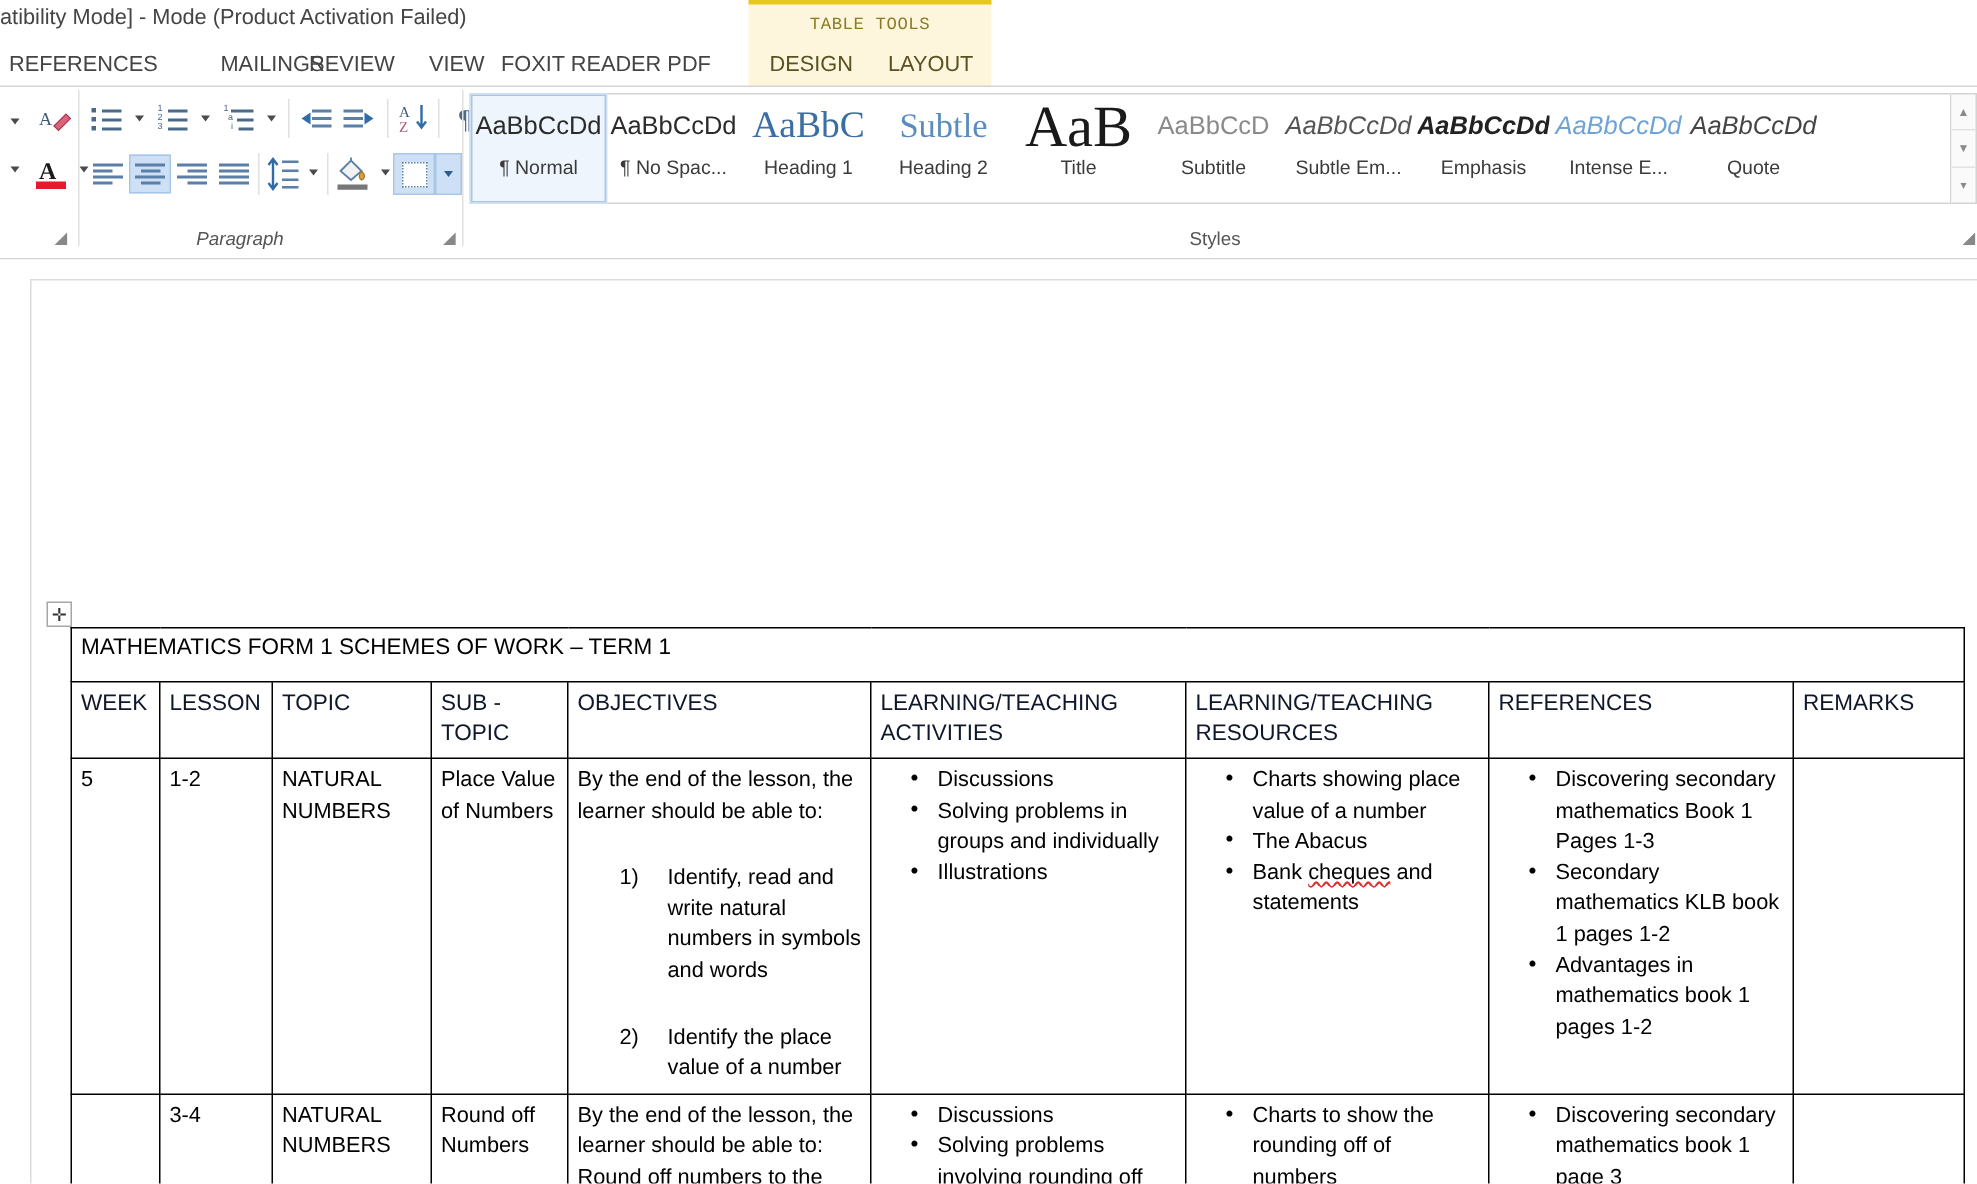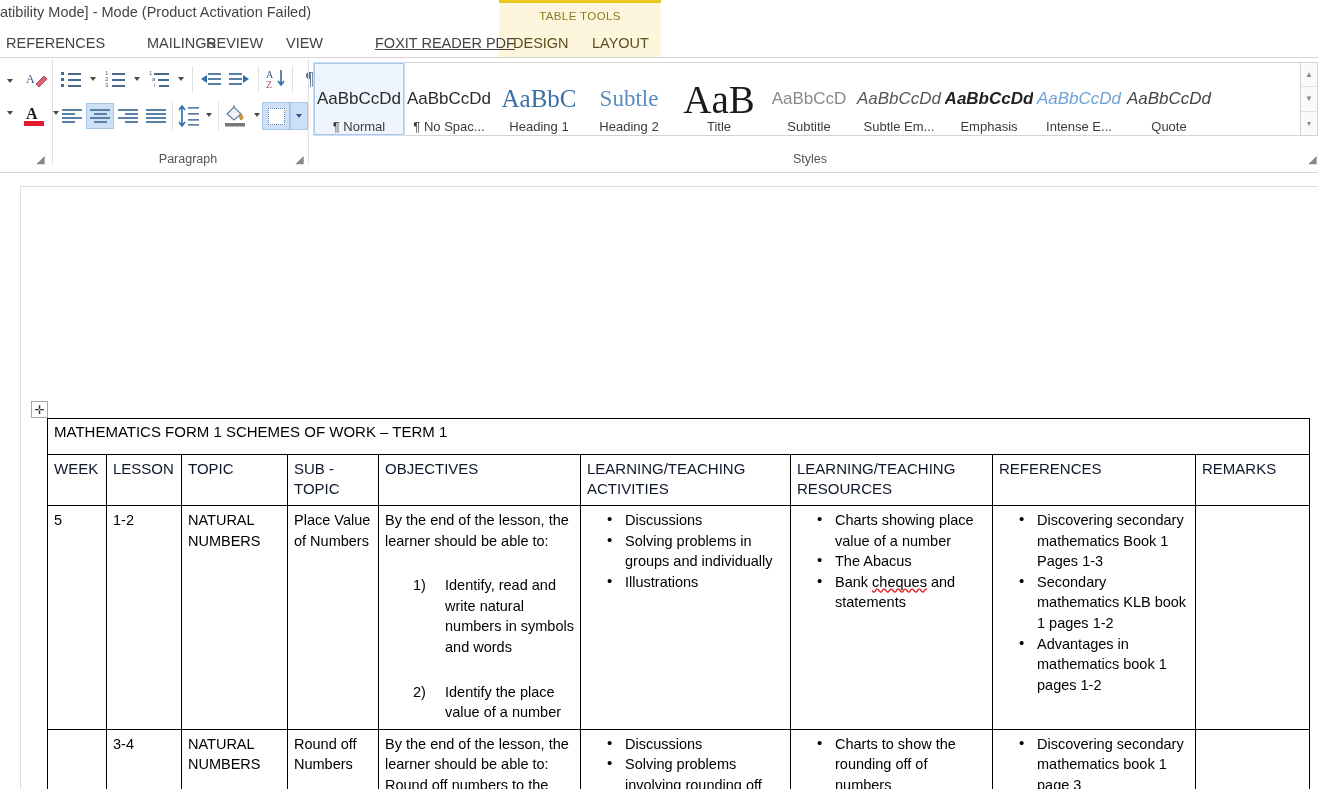--- a/index.html
+++ b/index.html
@@ -29,6 +29,7 @@
     position: absolute; left: 0; right: 0; top: 7px;
     text-align: center; font-size: 11.5px; color: #8a7a22;
     letter-spacing: .4px;
+    font-family: Liberation Mono, monospace;
   }
 
   

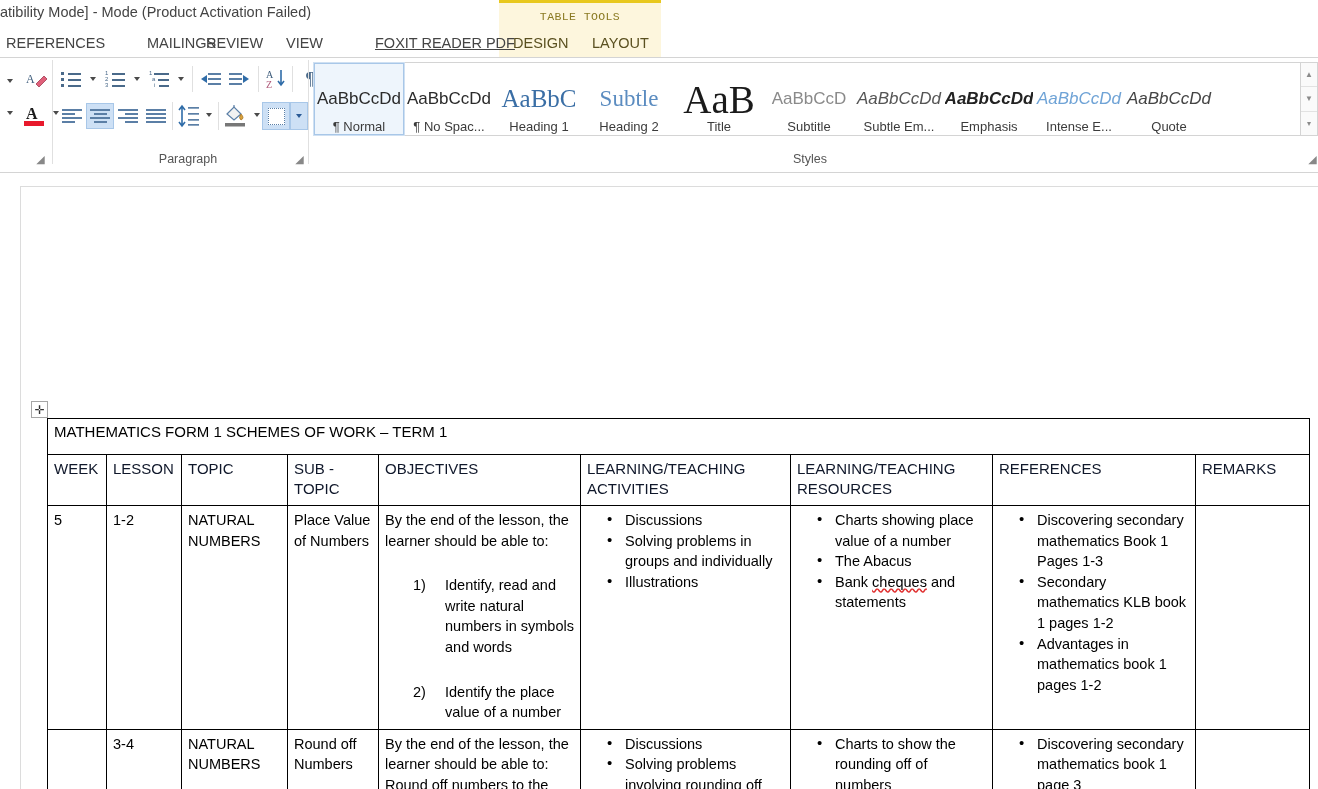--- a/index.html
+++ b/index.html
@@ -229,7 +229,7 @@
   <div class="ribbon-tab" style="left:106px;margin-left:35px;">MAILINGS</div>
   <div class="ribbon-tab" style="left:200px;">REVIEW</div>
   <div class="ribbon-tab" style="left:280px;">VIEW</div>
-  <div class="ribbon-tab" style="left:369px;text-decoration:underline;">FOXIT READER PDF</div>
+  <div class="ribbon-tab" style="left:328px;">FOXIT READER PDF</div>
   <div class="ribbon-tab tools" style="left:507px;">DESIGN</div>
   <div class="ribbon-tab tools" style="left:586px;">LAYOUT</div>
 </div>

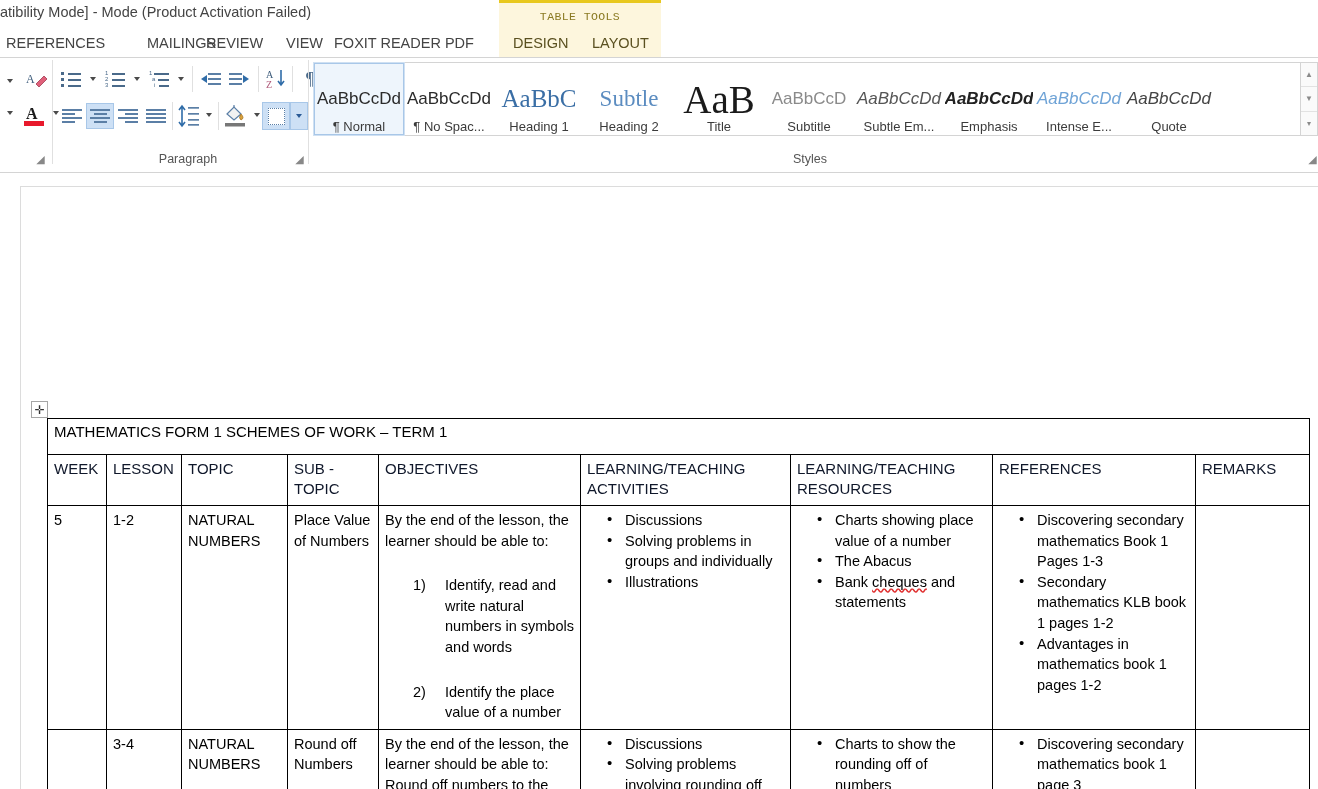--- a/index.html
+++ b/index.html
@@ -120,7 +120,7 @@
   .style-item {
     width: 90px; height: 100%;
     display: flex; flex-direction: column; align-items: center;
-    justify-content: flex-end; cursor: default; border: 1px solid transparent;
+    justify-content: flex-start; cursor: default; border: 1px solid transparent;
   }
   .style-item.selected { border: 1px solid #a8c7e8; background: #eef5fc;
                           outline: 1px solid #cfe0f2; }

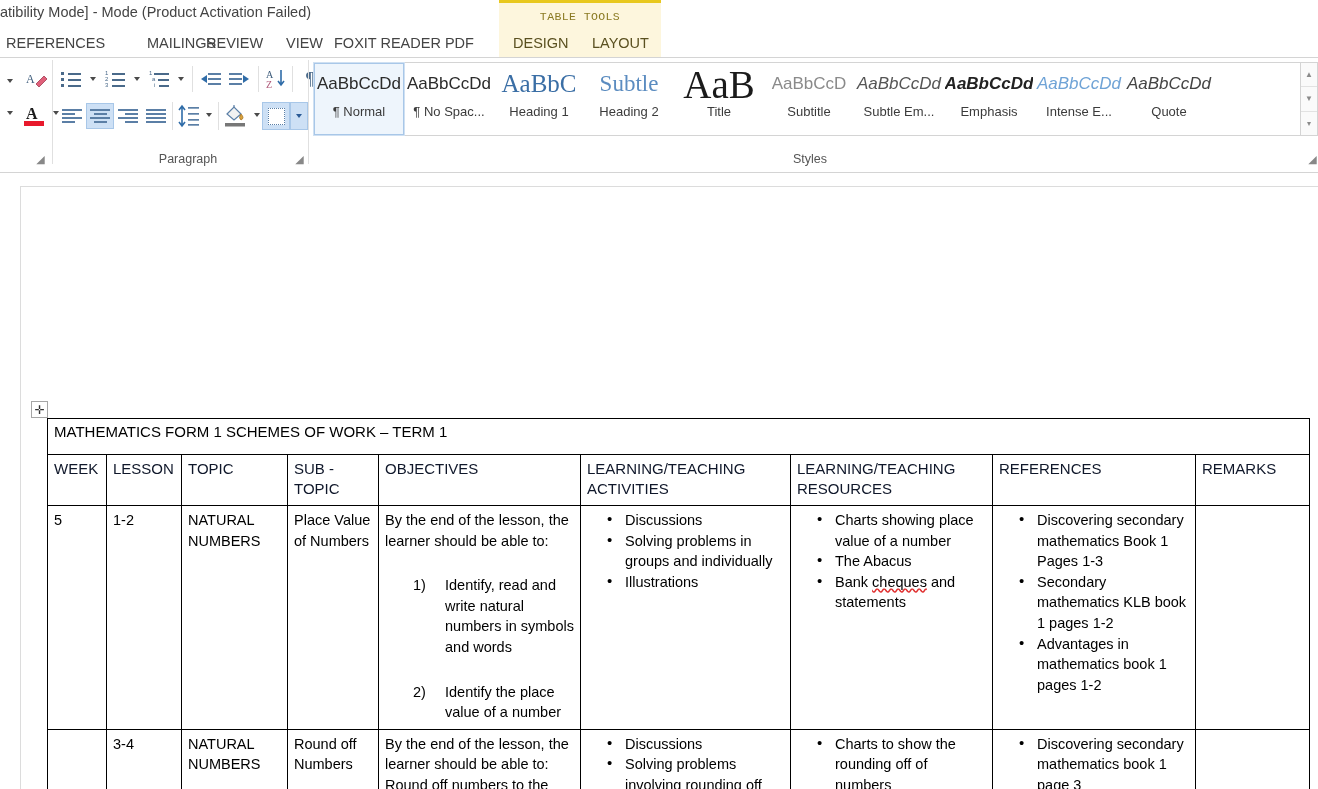--- a/index.html
+++ b/index.html
@@ -408,7 +408,7 @@
     <span class="caret blue"></span>
   </div>
 
-  <div class="grp-label" style="left:128px; width:120px;">Paragraph</div>
+  <div class="grp-label" style="left:100px; width:120px;font-style:italic;">Paragraph</div>
   <div class="dlg-launcher" style="left:293px;">◢</div>
 
   <div class="grp-sep" style="left:308px;"></div>

